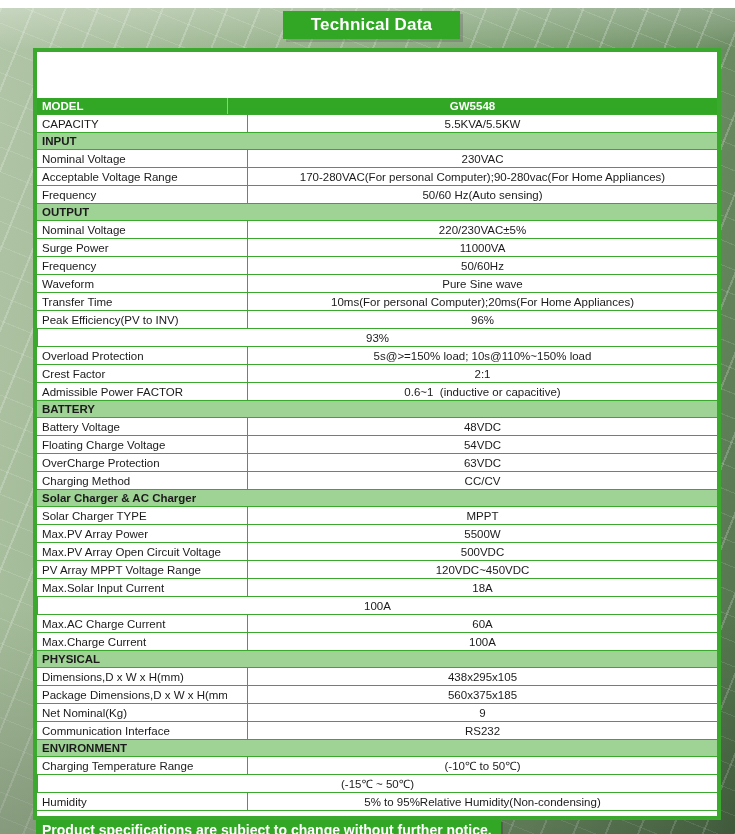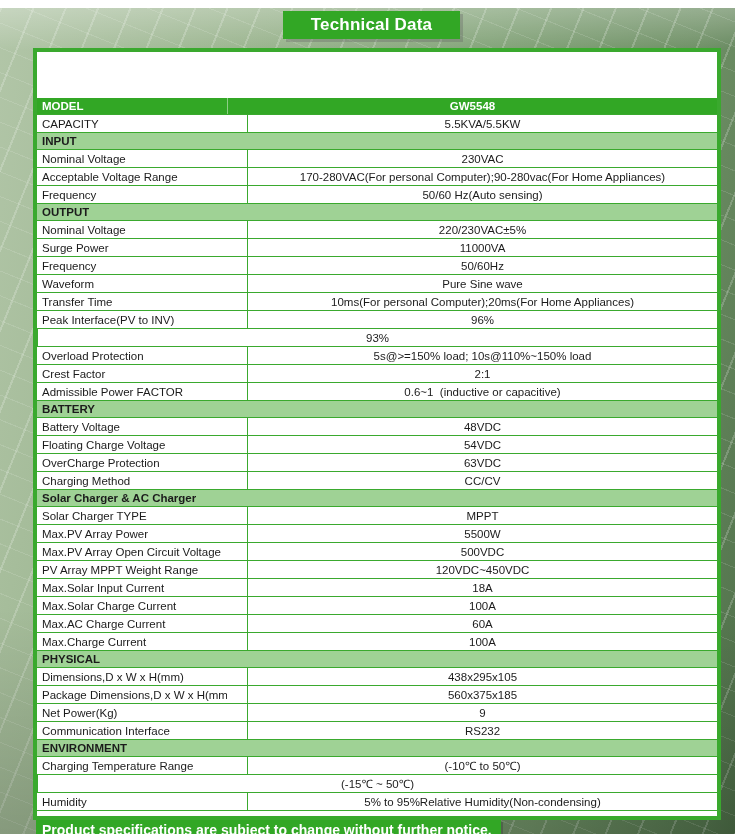--- a/index.html
+++ b/index.html
@@ -121,7 +121,7 @@
           <div class="cell value">10ms(For personal Computer);20ms(For Home Appliances)</div>
         </div>
         <div class="row data">
-          <div class="cell label">Peak Interface(PV to INV)</div>
+          <div class="cell label">Peak Efficiency(PV to INV)</div>
           <div class="cell value">96%</div>
         </div>
         <div class="row data">

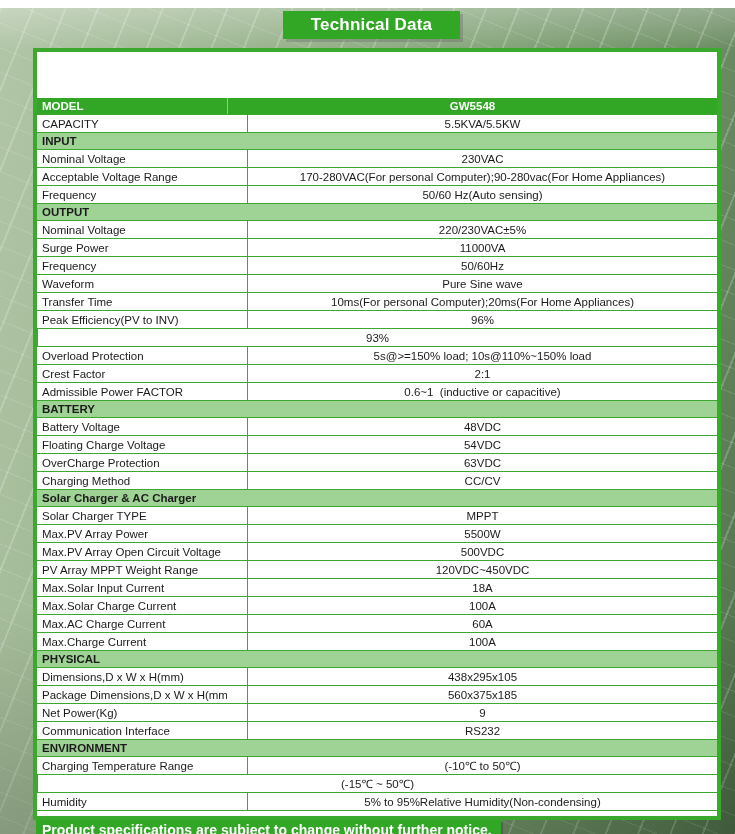--- a/index.html
+++ b/index.html
@@ -174,7 +174,7 @@
           <div class="cell value">500VDC</div>
         </div>
         <div class="row data">
-          <div class="cell label">PV Array MPPT Weight Range</div>
+          <div class="cell label">PV Array MPPT Voltage Range</div>
           <div class="cell value">120VDC~450VDC</div>
         </div>
         <div class="row data">

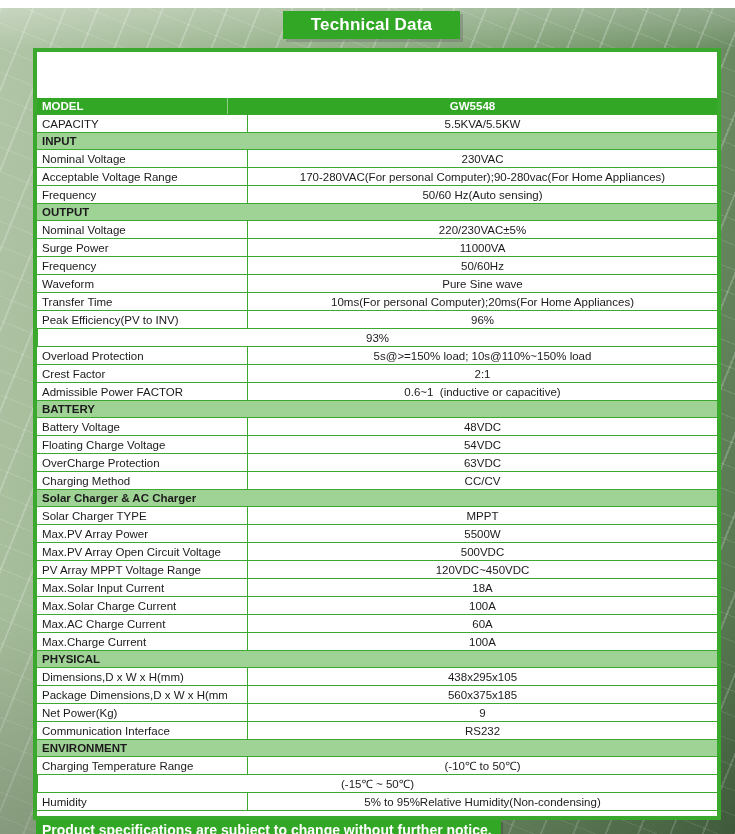--- a/index.html
+++ b/index.html
@@ -182,7 +182,6 @@
           <div class="cell value">18A</div>
         </div>
         <div class="row data">
-          <div class="cell label">Max.Solar Charge Current</div>
           <div class="cell value">100A</div>
         </div>
         <div class="row data">

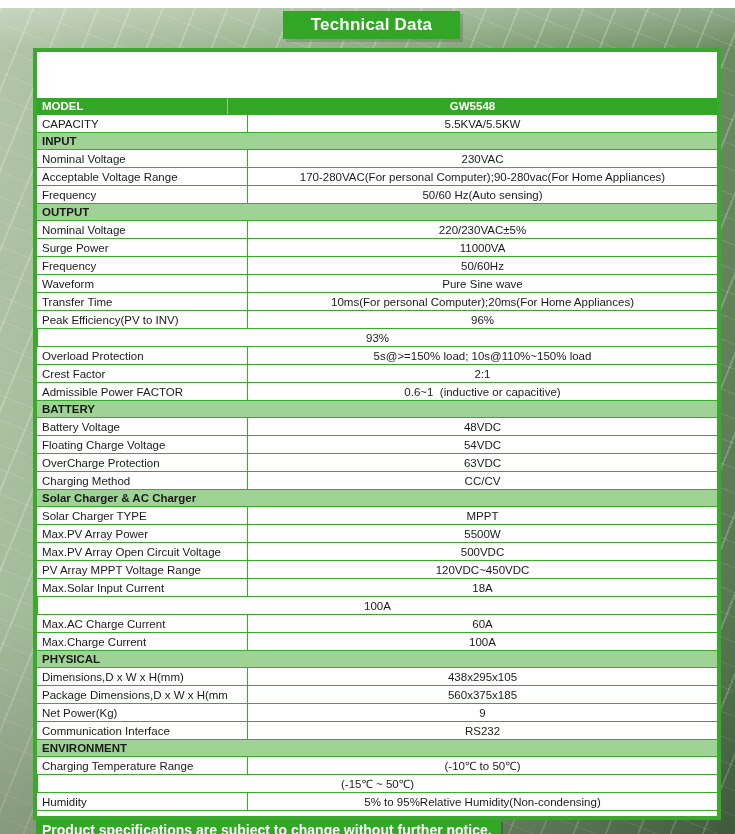--- a/index.html
+++ b/index.html
@@ -204,7 +204,7 @@
           <div class="cell value">560x375x185</div>
         </div>
         <div class="row data">
-          <div class="cell label">Net Power(Kg)</div>
+          <div class="cell label">Net Nominal(Kg)</div>
           <div class="cell value">9</div>
         </div>
         <div class="row data">

